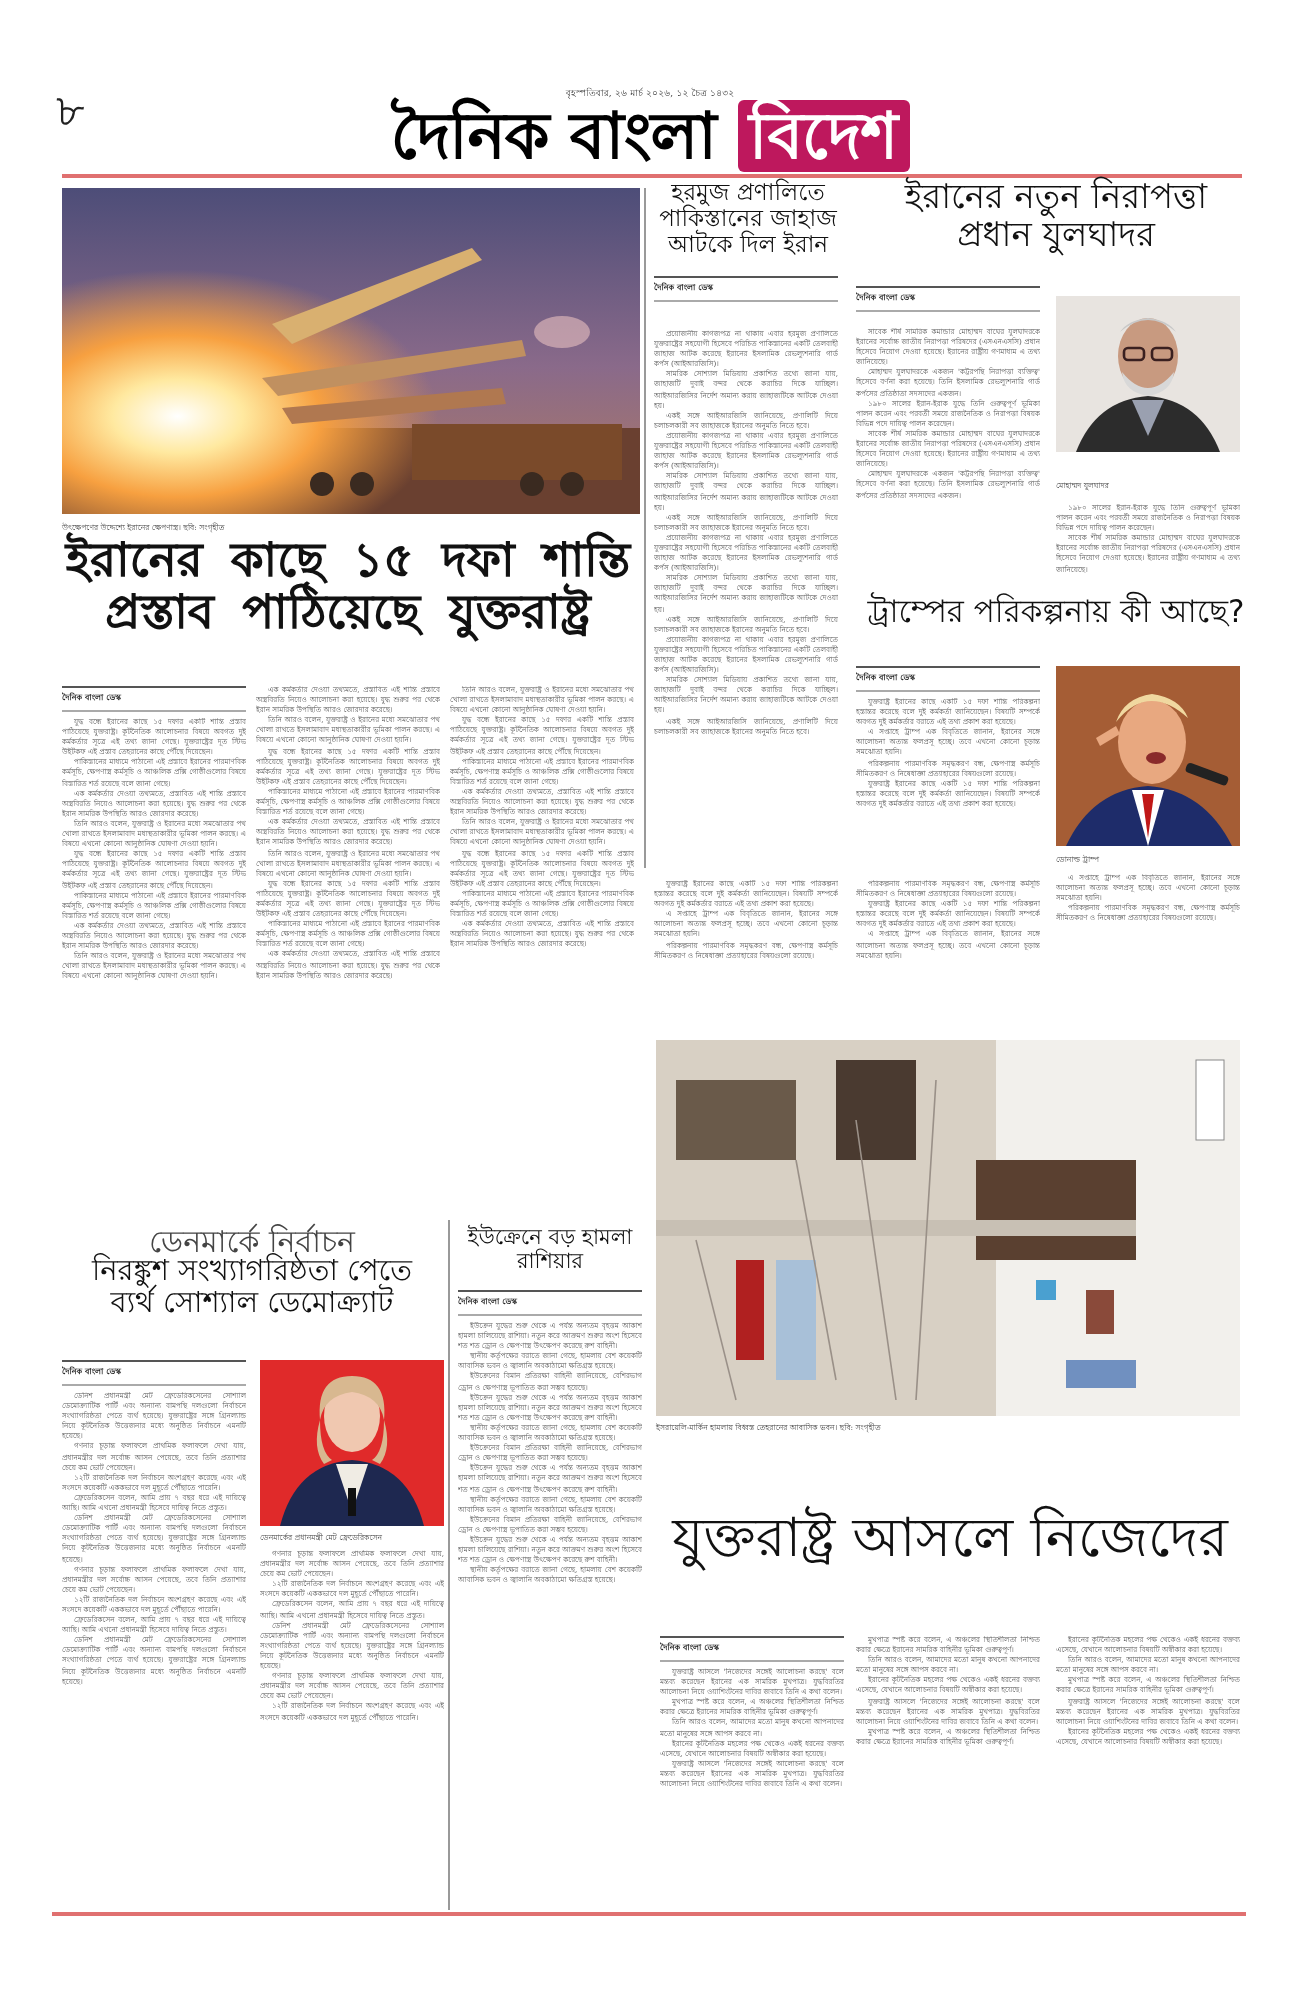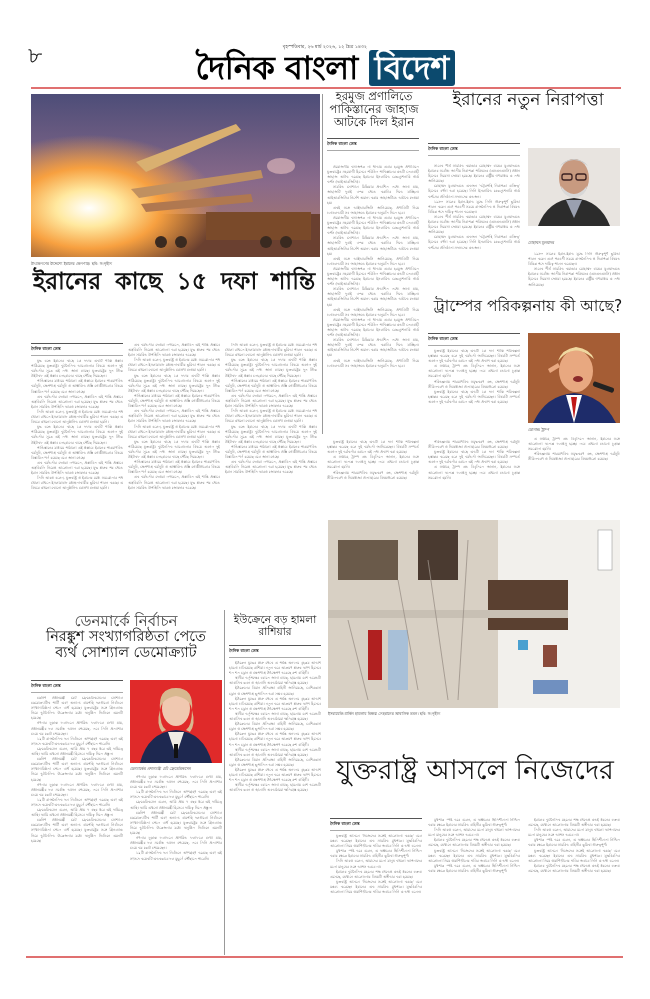--- a/index.html
+++ b/index.html
@@ -11,7 +11,7 @@
   .page-num { left: 28px; top: 38px; font-size: 22px; color: #222; font-family: "DejaVu Serif", serif; }
   .dateline { left: 0; width: 650px; top: 44px; text-align: center; font-size: 4.5px; color: #333; letter-spacing: 0.1px; }
   .masthead { left: 150px; width: 350px; top: 50px; text-align: center; font-size: 32px; font-weight: bold; font-family: "DejaVu Sans", sans-serif; letter-spacing: -0.5px; line-height: 36px; color: #000; }
-  .masthead .box { display: inline-block; background: #0c4a6e; color: #fff; padding: 0 6px; border-radius: 3px; }
+  .masthead .box { display: inline-block; background: #be185d; color: #fff; padding: 0 6px; border-radius: 3px; }
   .top-rule { left: 31px; width: 590px; top: 87px; height: 2px; background: #e07070; }
   .bottom-rule { left: 26px; width: 597px; top: 956px; height: 2px; background: #e07070; }
 

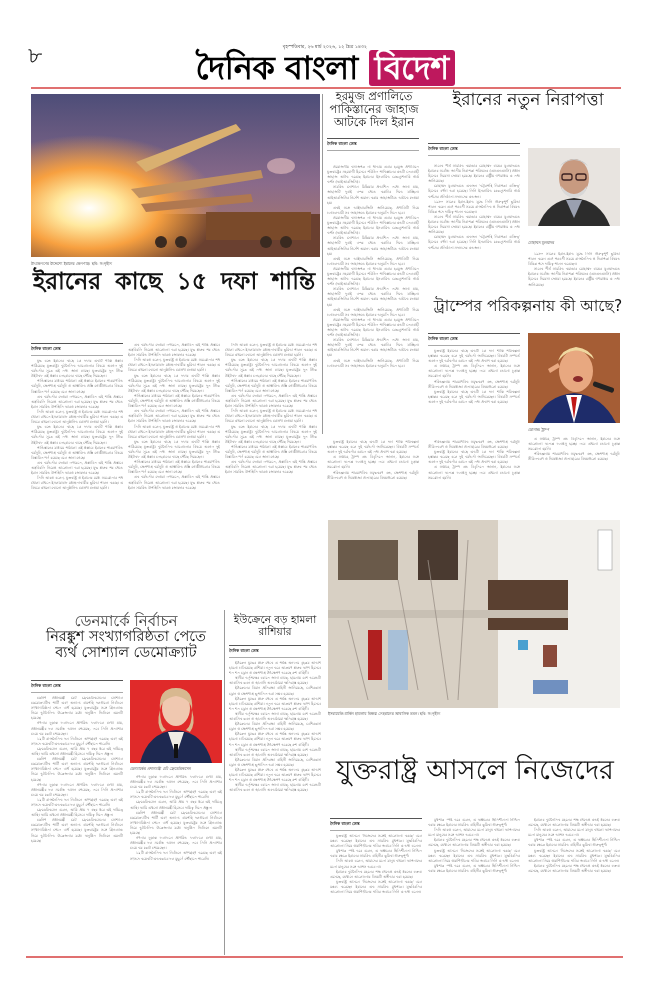--- a/index.html
+++ b/index.html
@@ -134,6 +134,7 @@
 
 <div class="abs headline" style="left:428px;width:200px;top:90px;font-size:17px;">
   <div>ইরানের নতুন নিরাপত্তা</div>
+  <div>প্রধান যুলঘাদর</div>
 </div>
 <div class="col" style="left:428px;top:143px;width:92px;height:155px;">
   <div class="byline">দৈনিক বাংলা ডেস্ক</div>

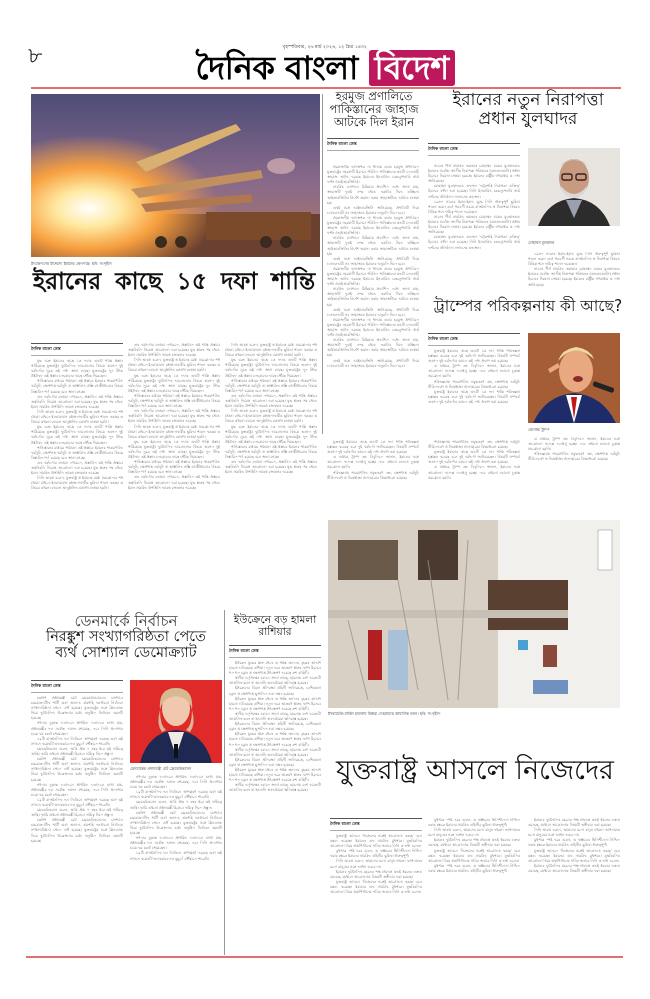--- a/index.html
+++ b/index.html
@@ -71,6 +71,7 @@
 
 <div class="abs headline" style="left:26px;width:296px;top:270px;font-size:23.5px;font-weight:bold;font-family:Liberation Mono, monospace;">
   <div>ইরানের কাছে ১৫ দফা শান্তি</div>
+  <div>প্রস্তাব পাঠিয়েছে যুক্তরাষ্ট্র</div>
 </div>
 
 <div class="col" style="left:31px;top:343px;width:92px;height:250px;">

